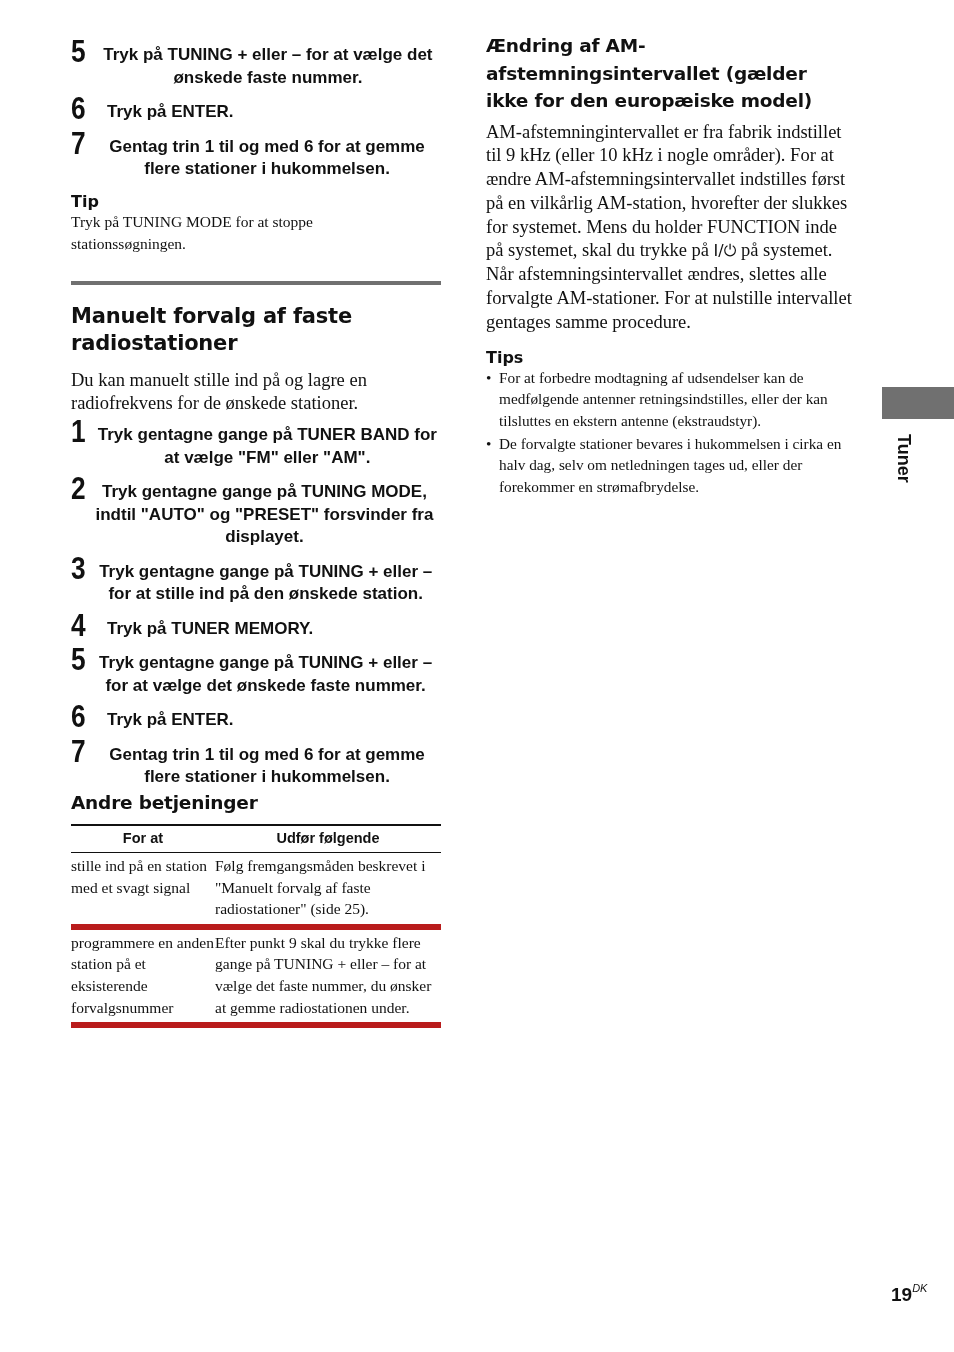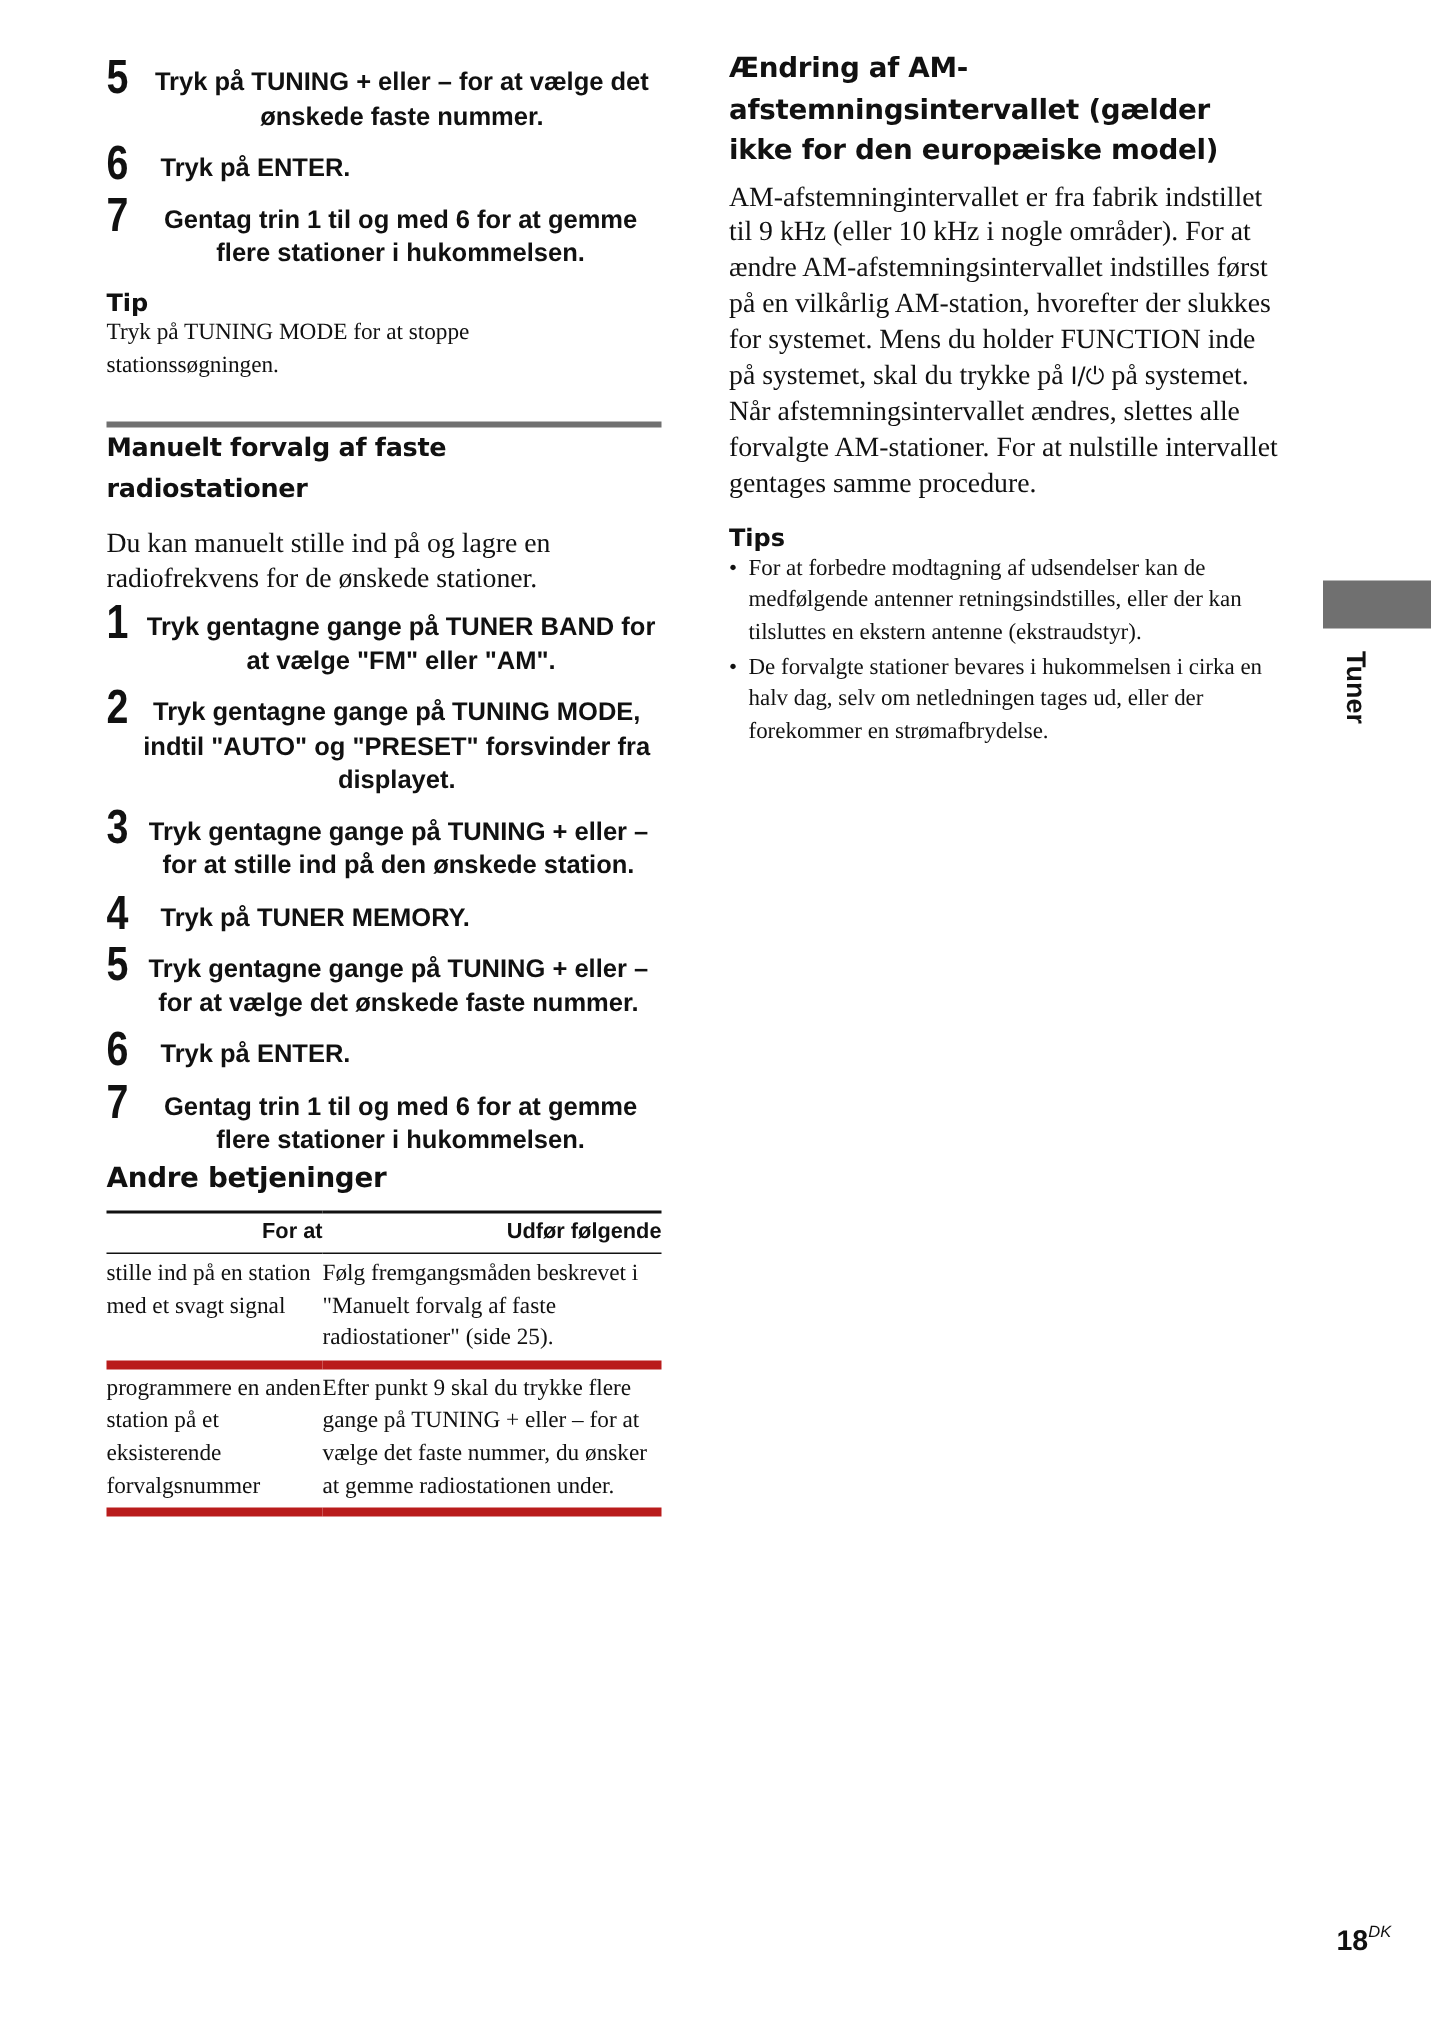--- a/index.html
+++ b/index.html
@@ -14,7 +14,7 @@
     .body-s { font-family:"Liberation Serif", serif; font-size:15.5px; line-height:22px; }
     .body-m { font-family:"Liberation Serif", serif; font-size:18.5px; line-height:23.8px; }
     .rule { height:4px; background:#707070; margin-top:26px; }
-    .h2 { font-family:"DejaVu Sans", sans-serif; font-weight:bold; font-size:17px; line-height:27px; margin-top:1px; letter-spacing:-0.2px; }
+    .h2 { font-family:"DejaVu Sans", sans-serif; font-weight:bold; font-size:21px; line-height:27px; margin-top:18px; letter-spacing:-0.2px; }
     .h3 { font-family:"DejaVu Sans", sans-serif; font-weight:bold; font-size:18.5px; line-height:27.5px; letter-spacing:-0.2px; }
     table { border-collapse:collapse; width:370px; margin-top:8px; }
     th { font-family:"Liberation Sans", sans-serif; font-weight:bold; font-size:14.5px; text-align:right; padding:4px 0 6px 0; border-top:2px solid #111; border-bottom:1px solid #111; }

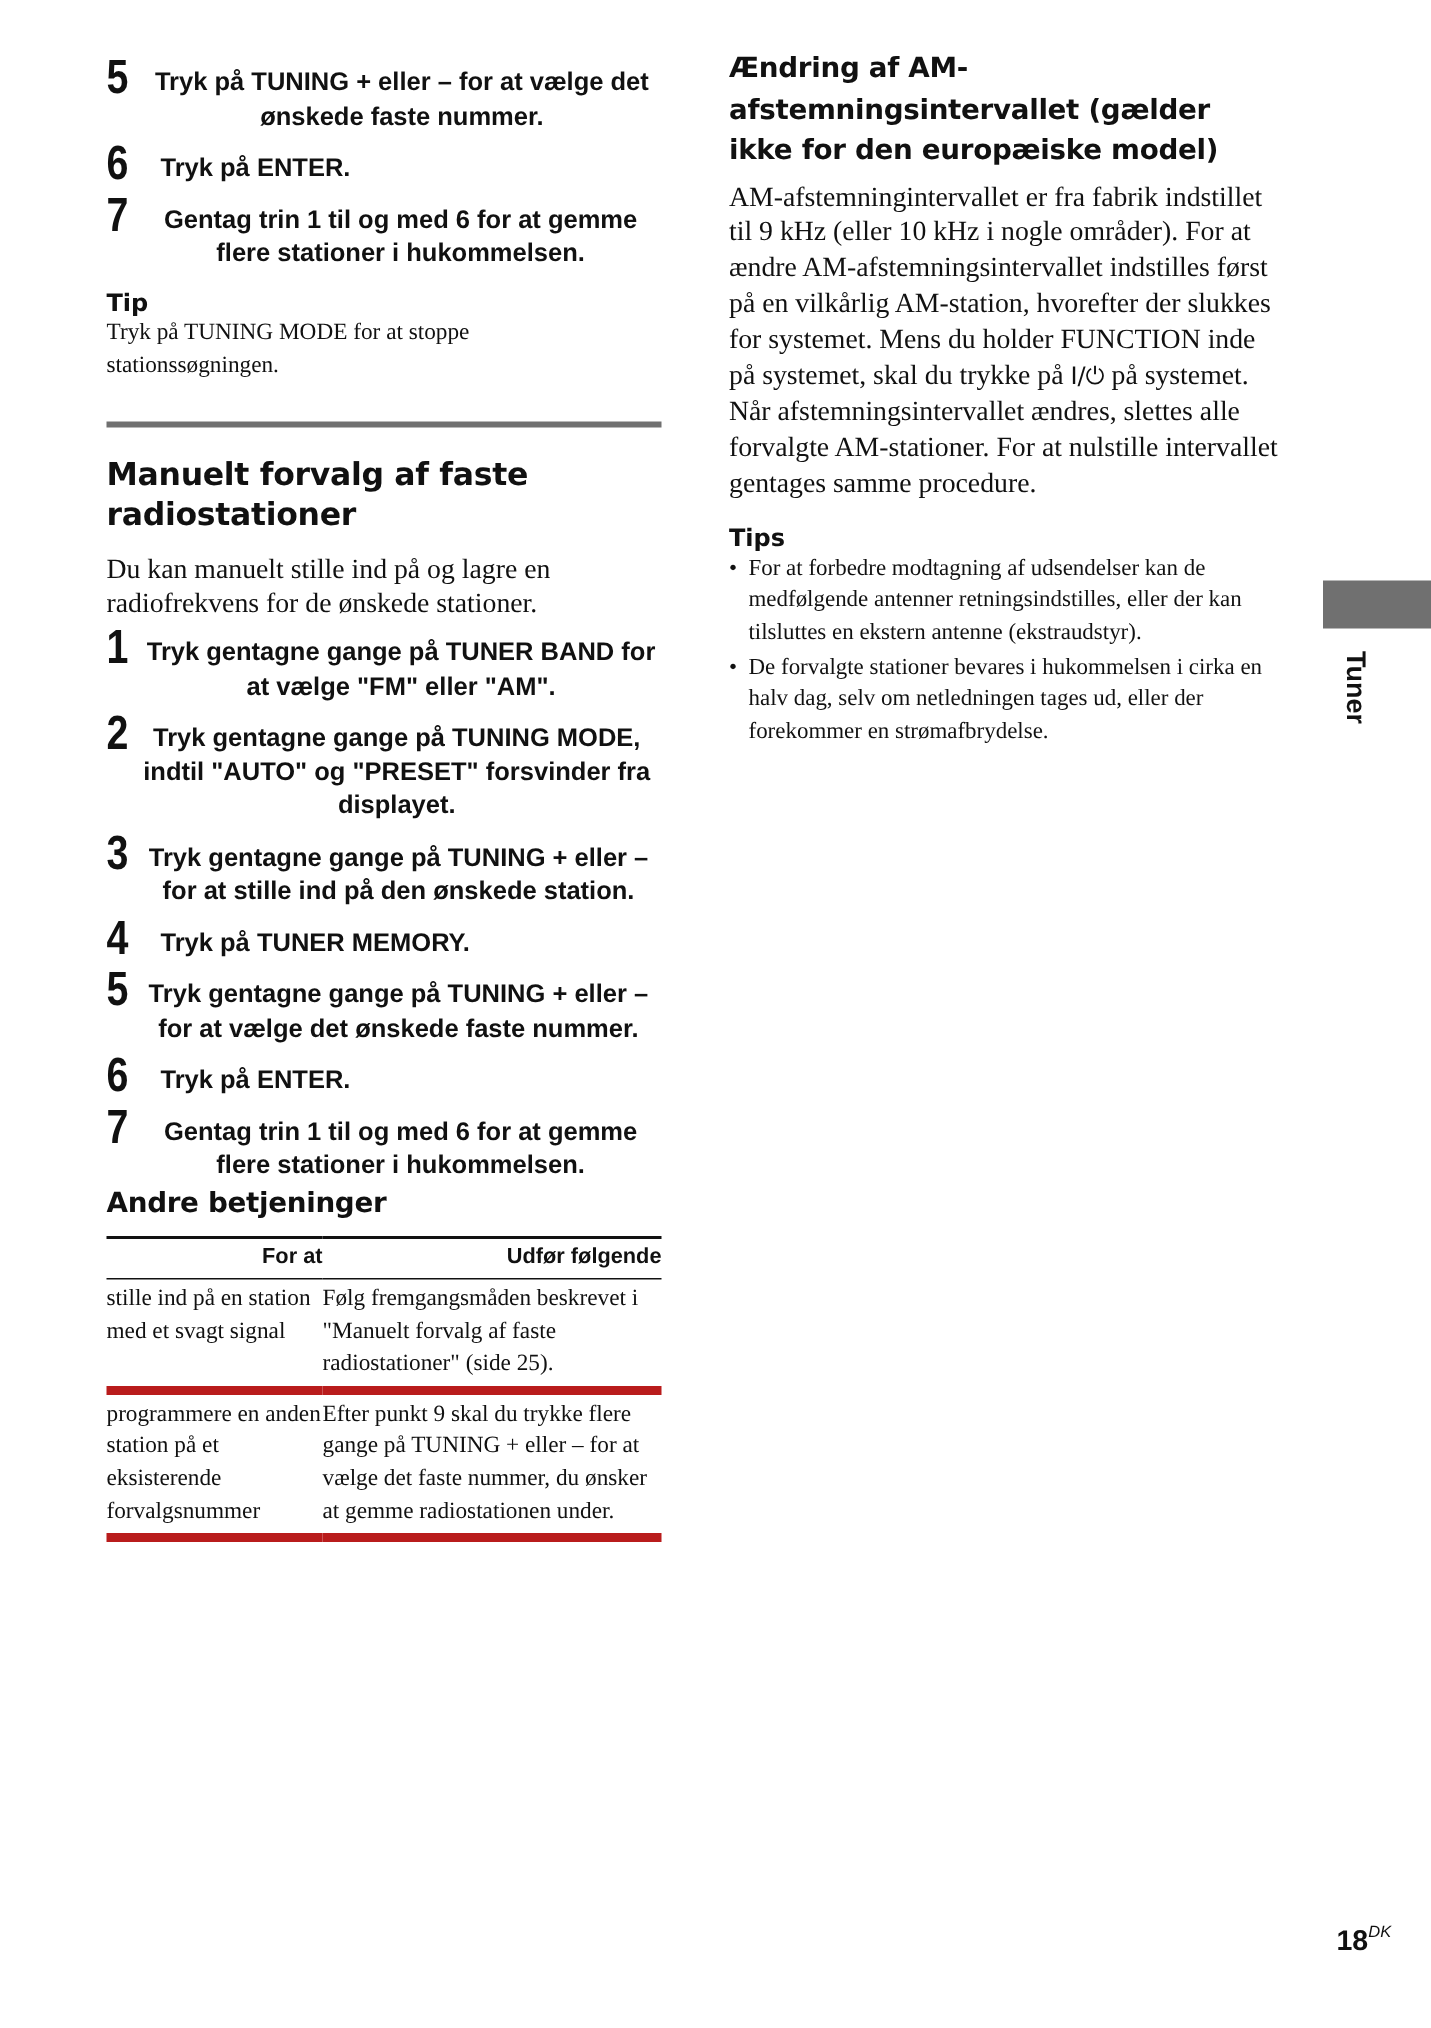--- a/index.html
+++ b/index.html
@@ -17,7 +17,7 @@
     .h2 { font-family:"DejaVu Sans", sans-serif; font-weight:bold; font-size:21px; line-height:27px; margin-top:18px; letter-spacing:-0.2px; }
     .h3 { font-family:"DejaVu Sans", sans-serif; font-weight:bold; font-size:18.5px; line-height:27.5px; letter-spacing:-0.2px; }
     table { border-collapse:collapse; width:370px; margin-top:8px; }
-    th { font-family:"Liberation Sans", sans-serif; font-weight:bold; font-size:14.5px; text-align:right; padding:4px 0 6px 0; border-top:2px solid #111; border-bottom:1px solid #111; }
+    th { font-family:"Liberation Sans", sans-serif; font-weight:bold; font-size:14.5px; text-align:center; padding:4px 0 6px 0; border-top:2px solid #111; border-bottom:1px solid #111; }
     td { font-family:"Liberation Serif", serif; font-size:15.5px; line-height:21.6px; vertical-align:top; padding:2px 0 4px 0; border-bottom:6px solid #b91c1c; }
     .c1 { width:144px; }
     ul.tips { list-style:none; margin:0; padding:0; }

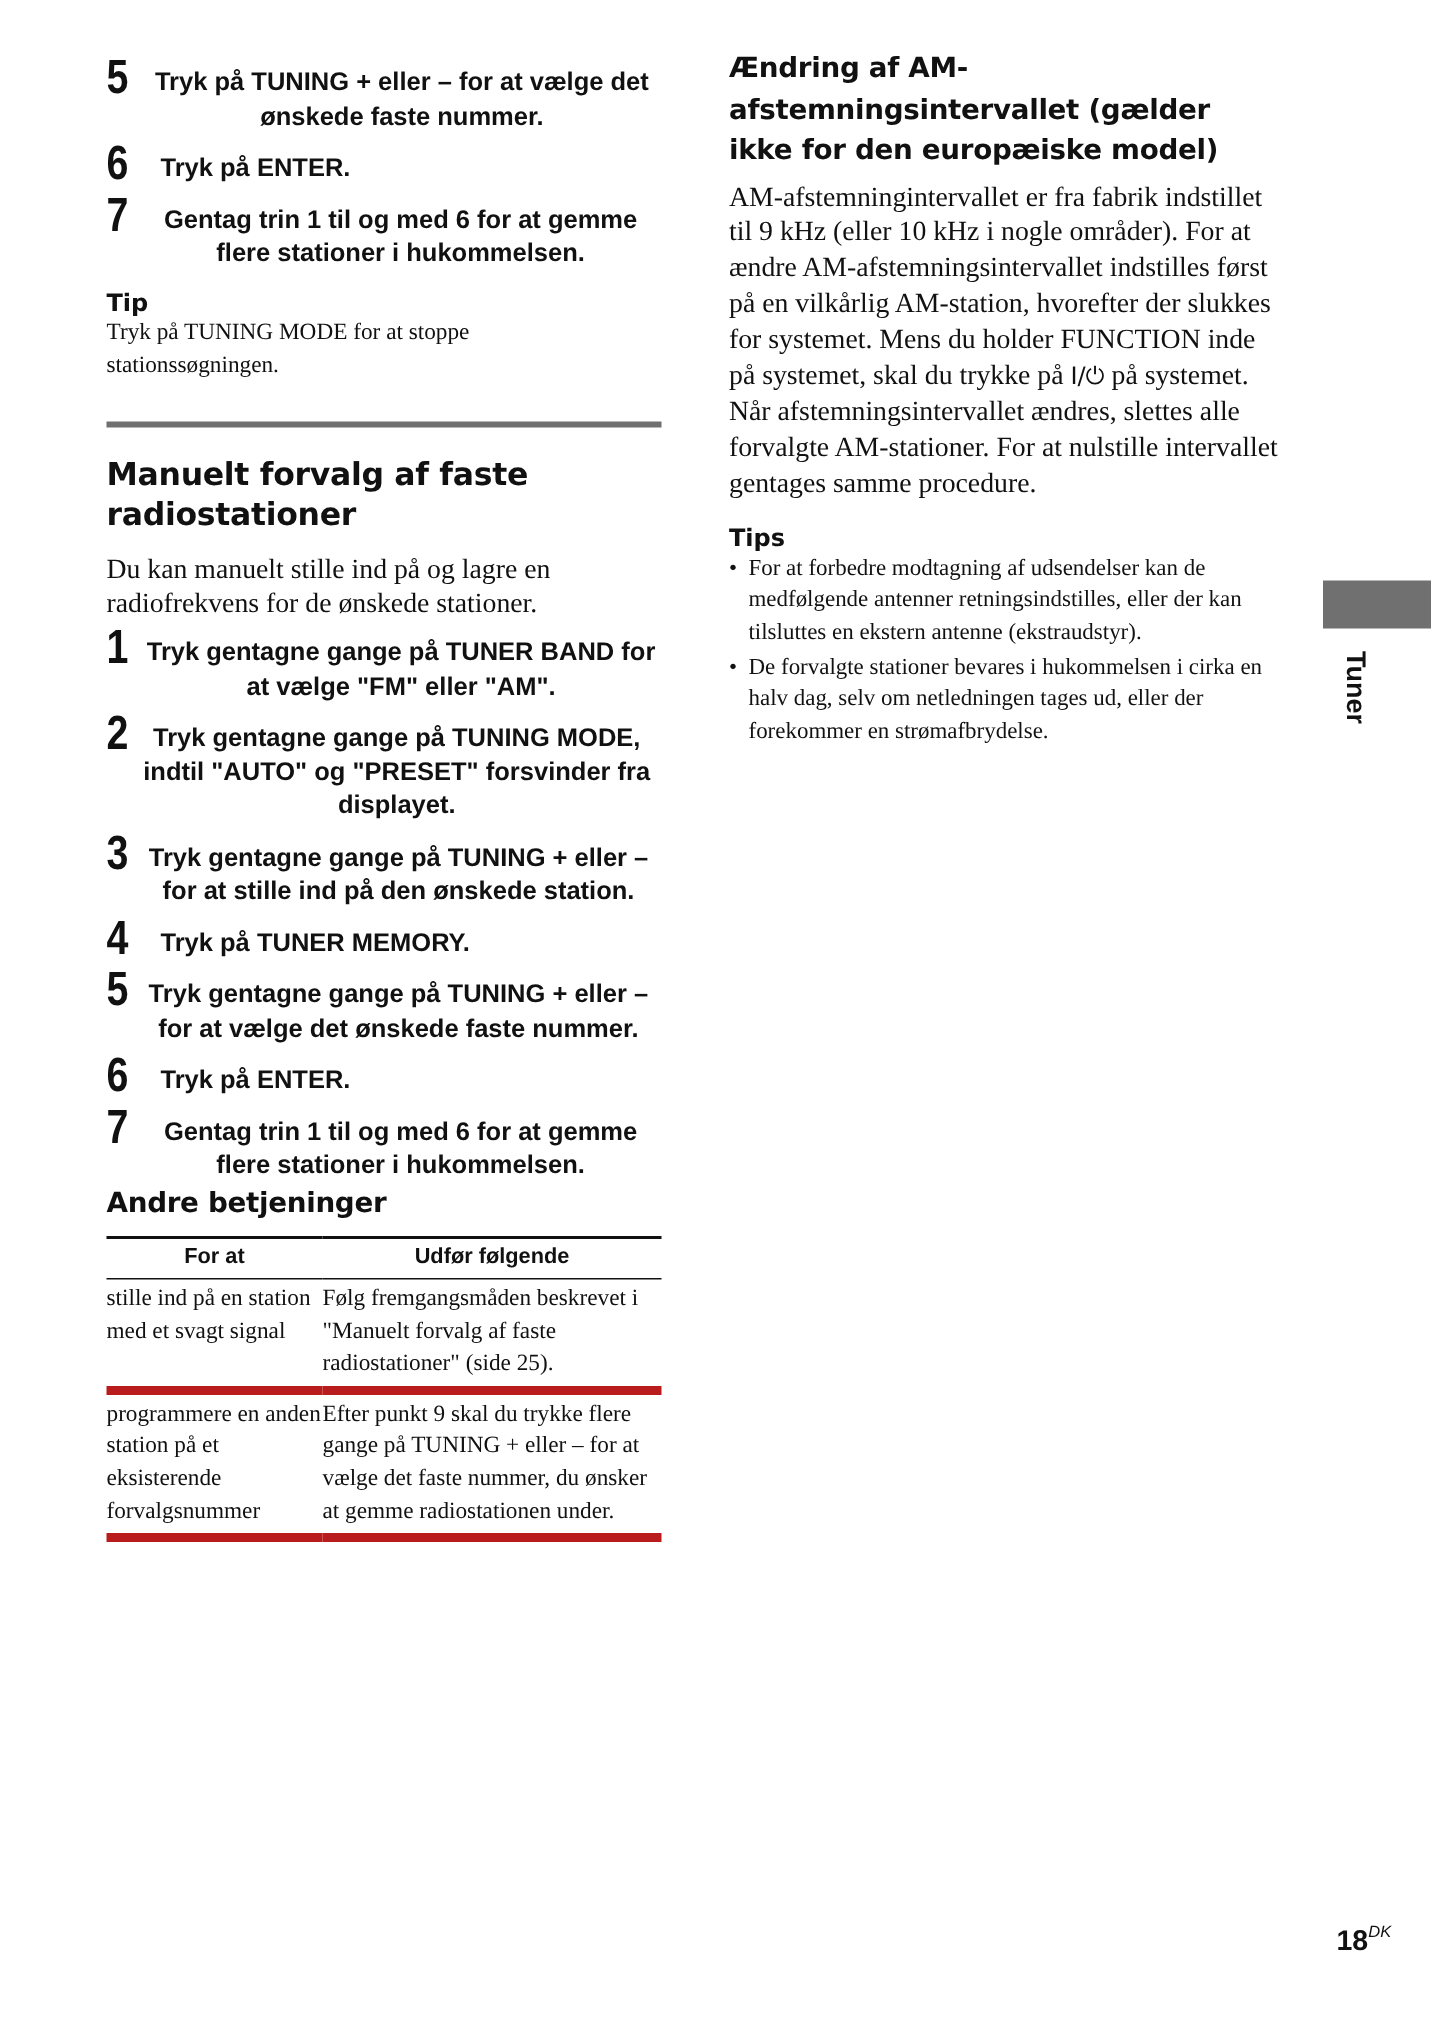--- a/index.html
+++ b/index.html
@@ -118,6 +118,6 @@
 <div class="side-tab"></div>
 <div class="side-label">Tuner</div>
 
-<div class="page-num"><span>18</span><sup>DK</sup></div>
+<div class="page-num"><span>19</span><sup>DK</sup></div>
 
 </body></html>

